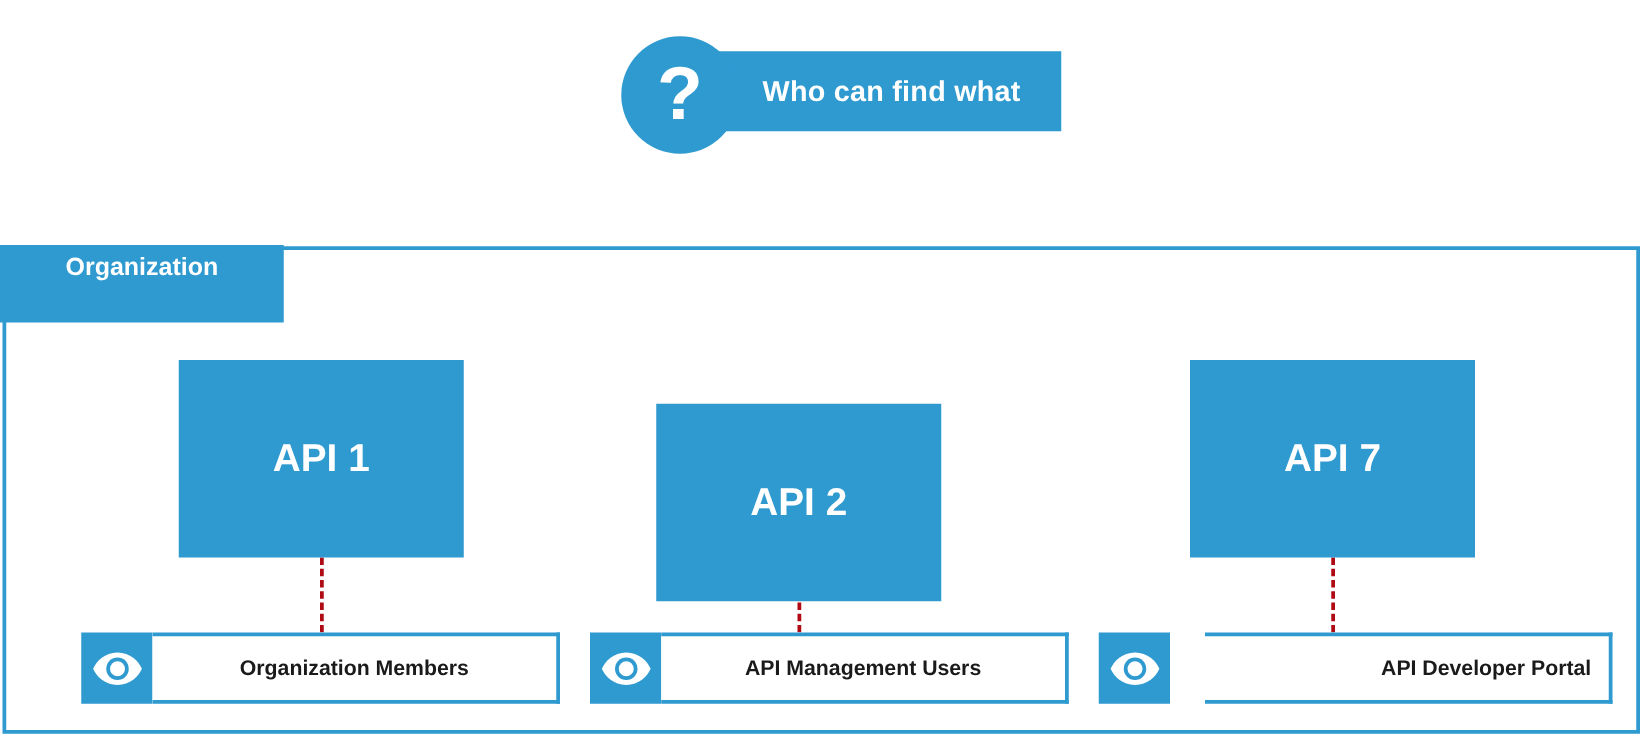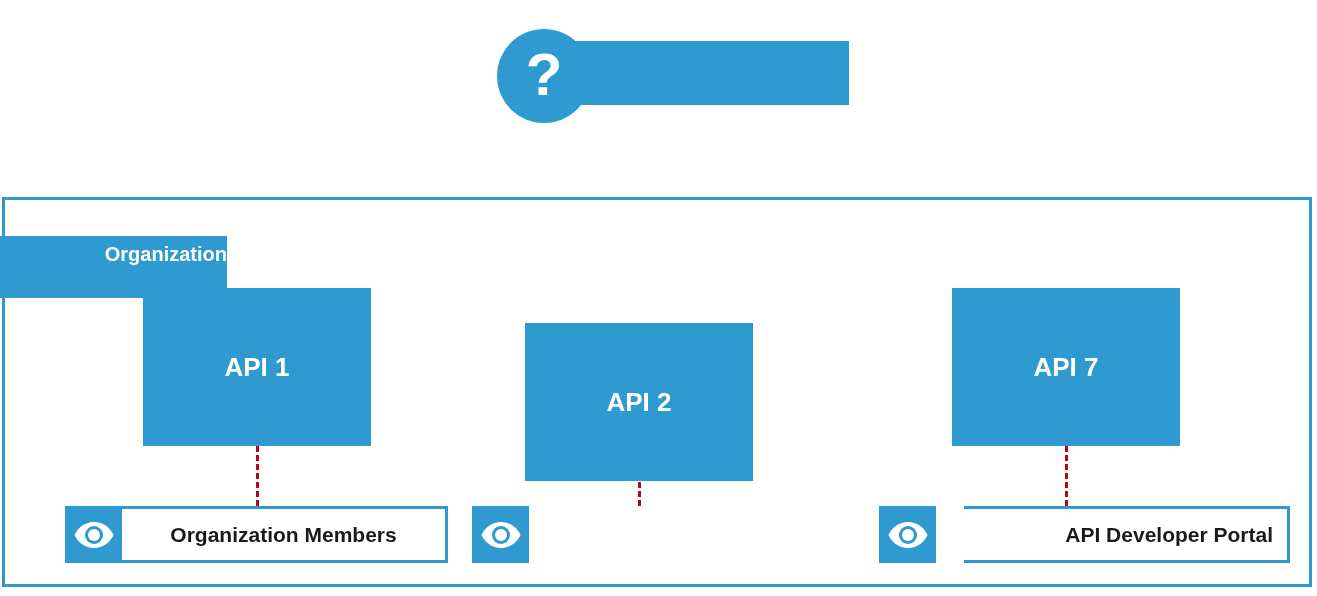--- a/index.html
+++ b/index.html
@@ -180,6 +180,7 @@
   <div id="question-badge">
     <div id="question-mark">?</div>
   </div>
+  <div id="header-banner-text">Who can find what</div>
 </div>
 
 <div id="org-panel"></div>

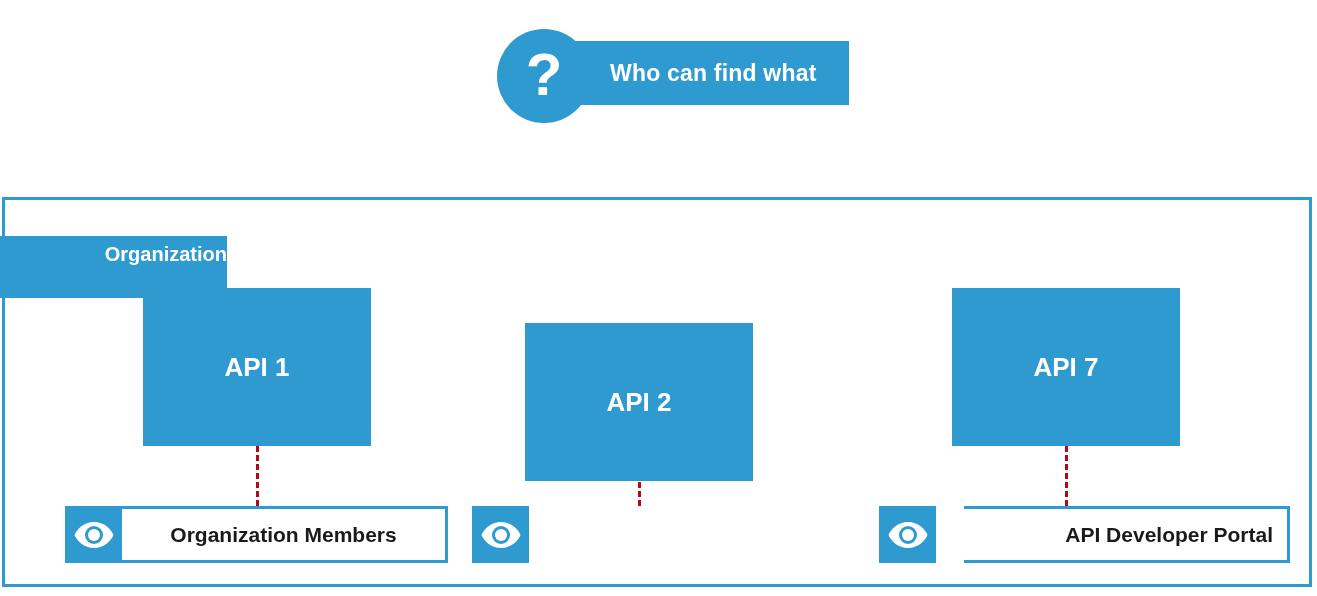--- a/index.html
+++ b/index.html
@@ -92,12 +92,11 @@
     color: #ffffff;
     font-size: 20px;
     font-weight: bold;
-    text-align: right;
+    text-align: center;
     box-sizing: border-box;
     padding-top: 5px;
     line-height: 26px;
     z-index: 4;
-    margin-top: 40px;
   }
   #org-tab .line { display: block; }
 

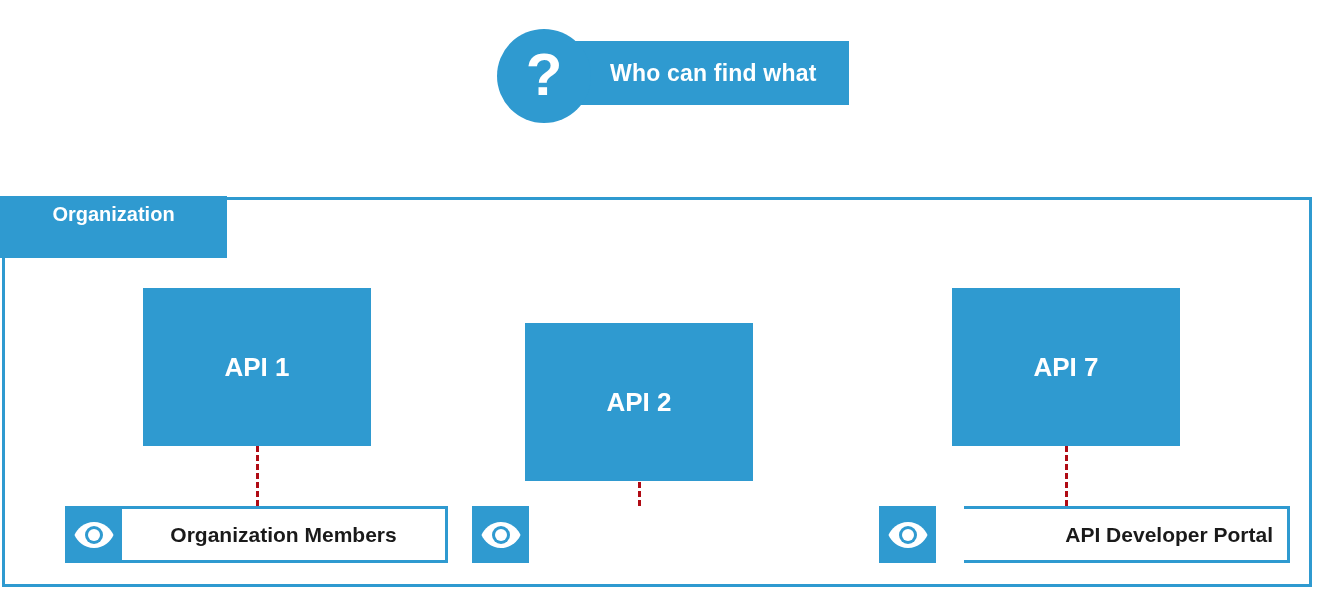--- a/index.html
+++ b/index.html
@@ -108,7 +108,7 @@
     height: 158px;
     background: #2f9ad0;
     color: #ffffff;
-    font-size: 26px;
+    font-size: 31px;
     font-weight: bold;
     display: flex;
     align-items: center;

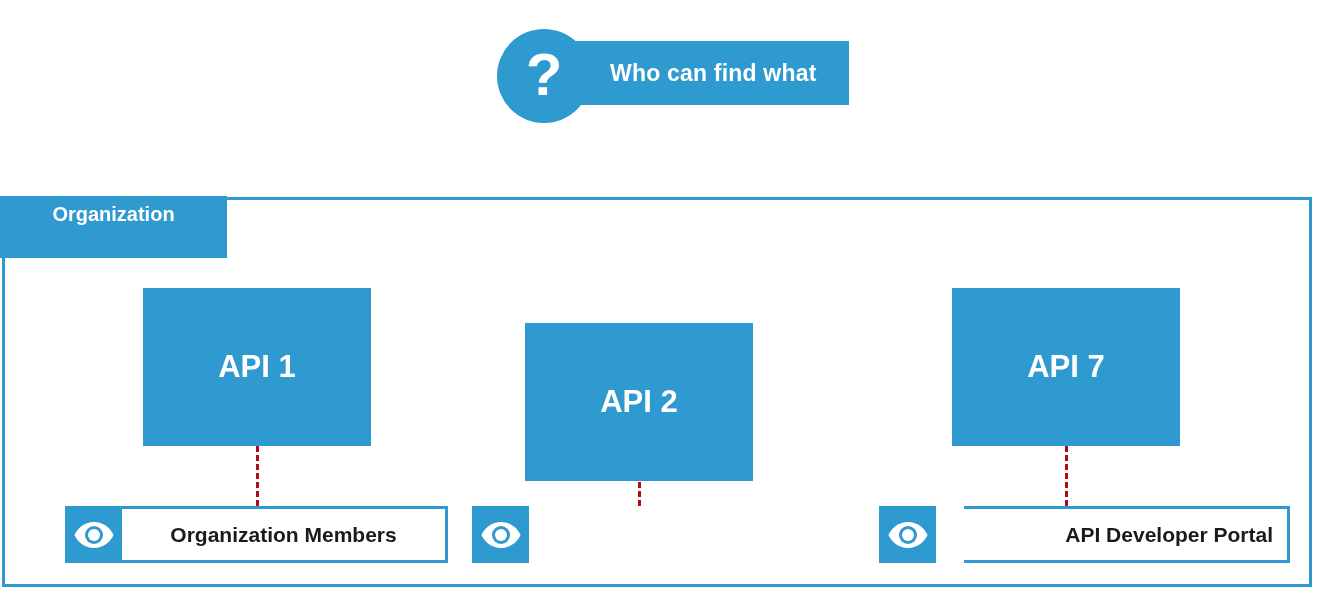--- a/index.html
+++ b/index.html
@@ -165,7 +165,7 @@
     align-items: center;
     justify-content: center;
     color: #1a1a1a;
-    font-size: 21px;
+    font-size: 17px;
     font-weight: bold;
     white-space: nowrap;
   }

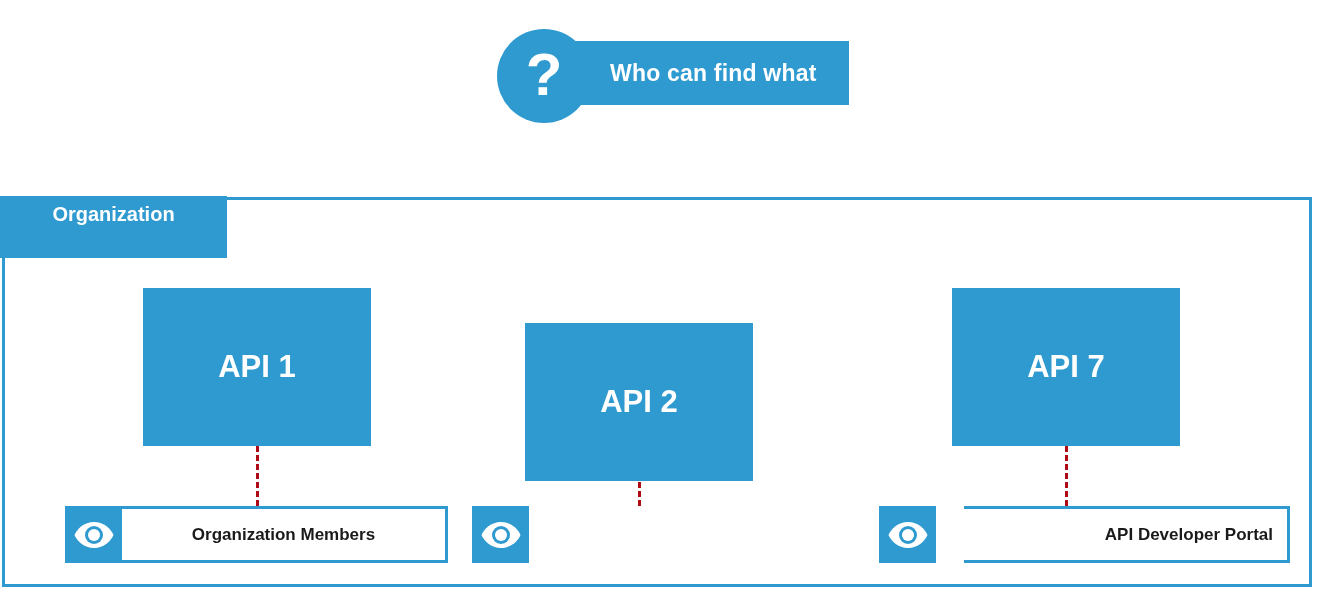--- a/index.html
+++ b/index.html
@@ -215,6 +215,7 @@
       <circle cx="20" cy="14" r="6" fill="#ffffff"></circle>
     </svg>
   </div>
+  <div class="audience-label">API Management Users</div>
 </div>
 
 <div class="audience-row" id="audience-row-2">

